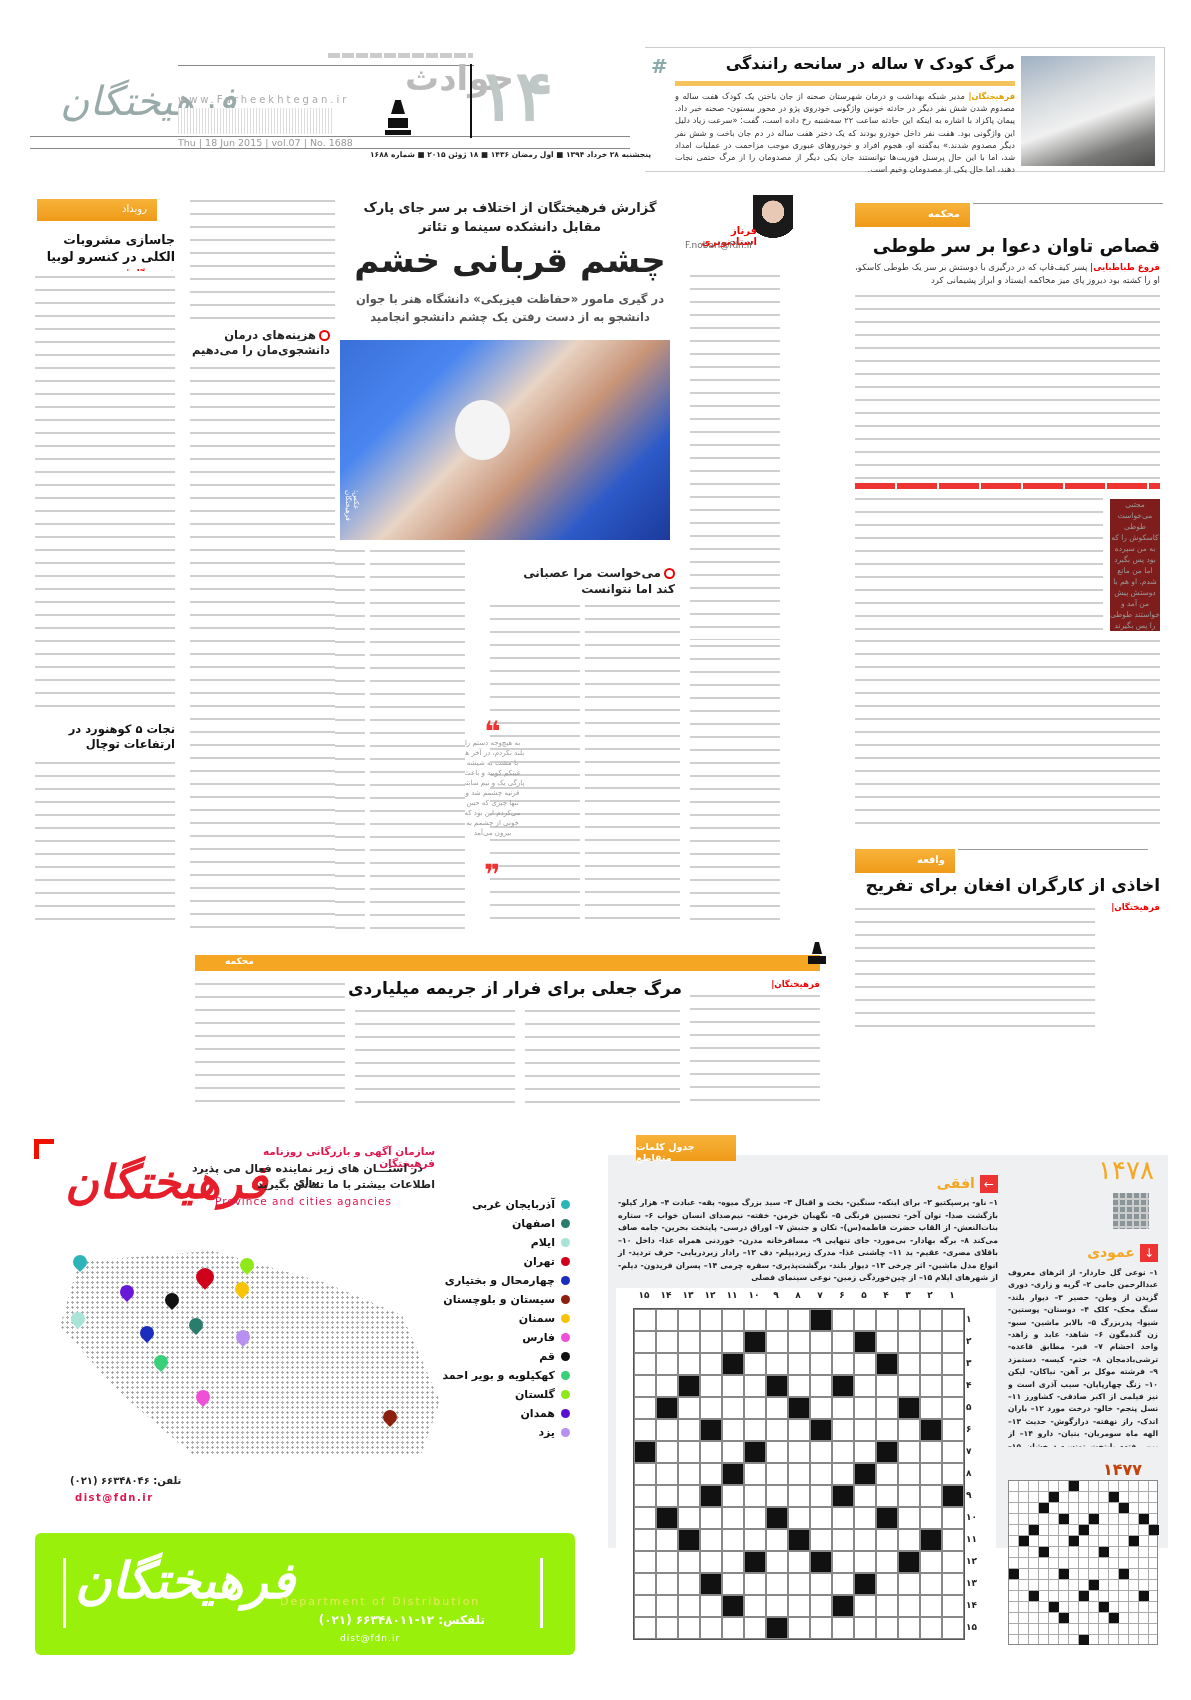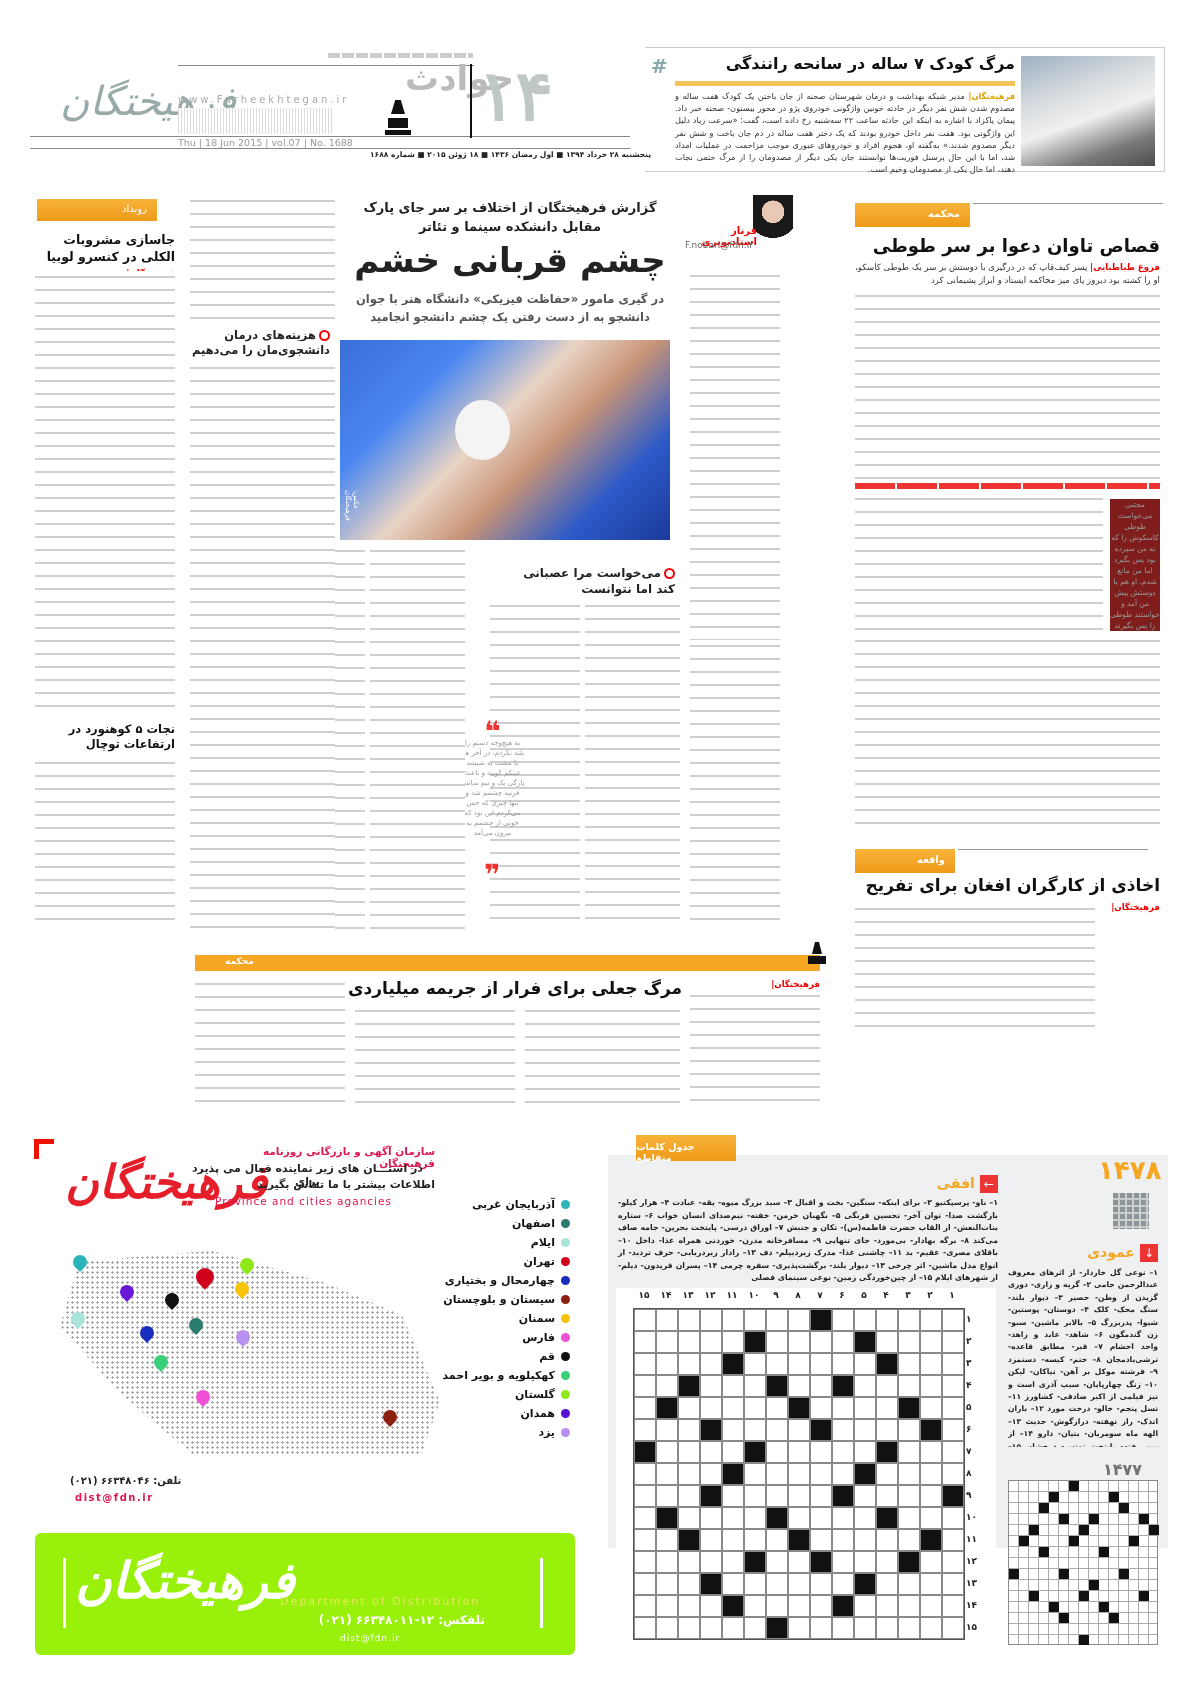--- a/index.html
+++ b/index.html
@@ -253,7 +253,7 @@
   <div class="abs" style="left:28px;top:-20px;width:100px;height:26px;background:linear-gradient(#f7b33a,#ef9a18)">
     <span class="abs" style="right:8px;top:6px;font-size:9.5px;color:#fff;font-weight:bold">جدول کلمات متقاطع</span>
   </div>
-  <div class="abs" style="left:490px;top:0;font-size:26px;color:#f5a623;font-weight:bold">۱۴۷۸</div>
+  <div class="abs" style="left:490px;top:0;font-size:26px;color:#f5a623;font-weight:normal">۱۴۷۸</div>
   <div class="abs" style="left:505px;top:38px;width:36px;height:36px;background:#8a9599;background-image:repeating-linear-gradient(90deg,transparent 0 5px,#ccc 5px 7px),repeating-linear-gradient(transparent 0 5px,#ccc 5px 7px)"></div>
 
   <div class="abs" style="left:300px;top:18px;width:90px;direction:rtl;text-align:right">

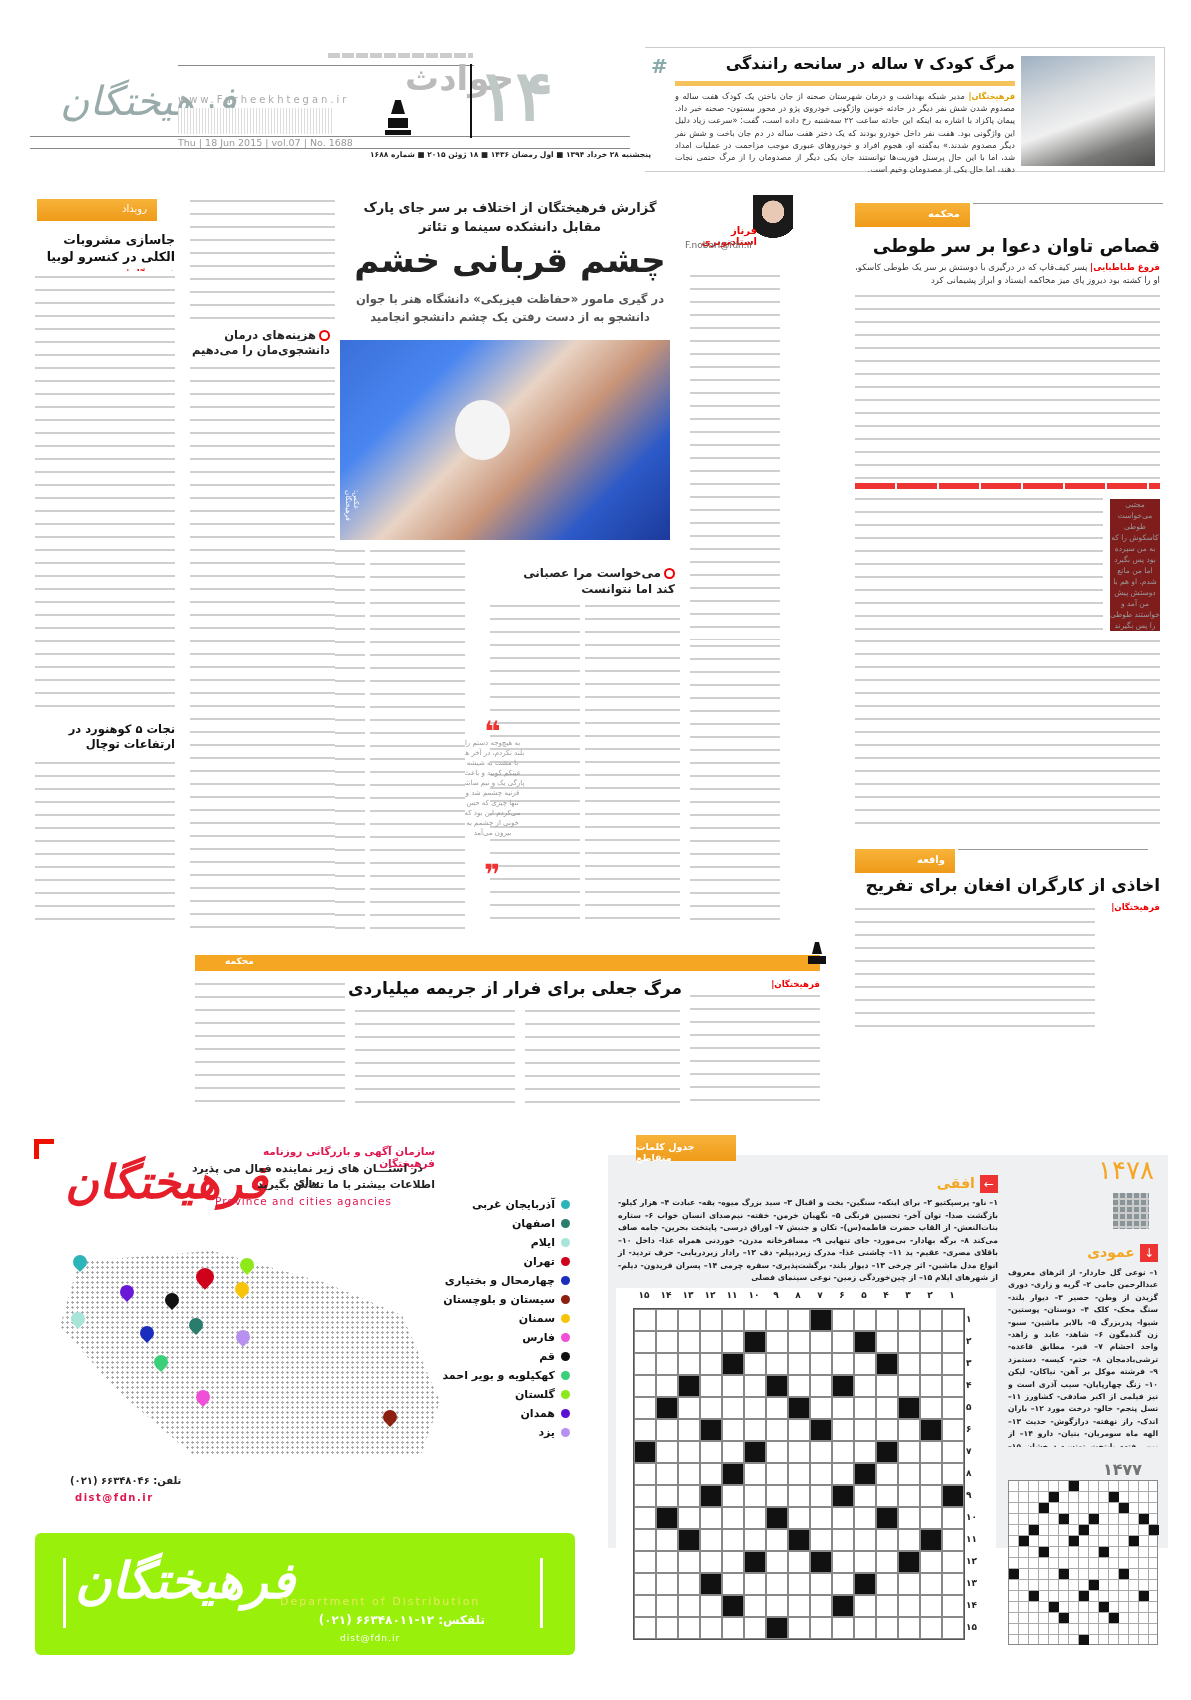--- a/index.html
+++ b/index.html
@@ -532,7 +532,7 @@
     </div>
   </div>
 
-  <div class="abs" style="left:495px;top:305px;font-size:16px;color:#737373;font-weight:bold">۱۴۷۷</div>
+  <div class="abs" style="left:495px;top:305px;font-size:16px;color:#c2410c;font-weight:bold">۱۴۷۷</div>
   <div class="abs" style="left:400px;top:325px;width:150px;height:165px;border:1px solid #888;background-color:#fff;background-image:repeating-linear-gradient(90deg,transparent 0 9px,#aaa 9px 10px),repeating-linear-gradient(transparent 0 10px,#aaa 10px 11px)">
     <div style="position:absolute;left:60px;top:0;width:10px;height:10px;background:#111"></div>
     <div style="position:absolute;left:40px;top:11px;width:10px;height:10px;background:#111"></div>

